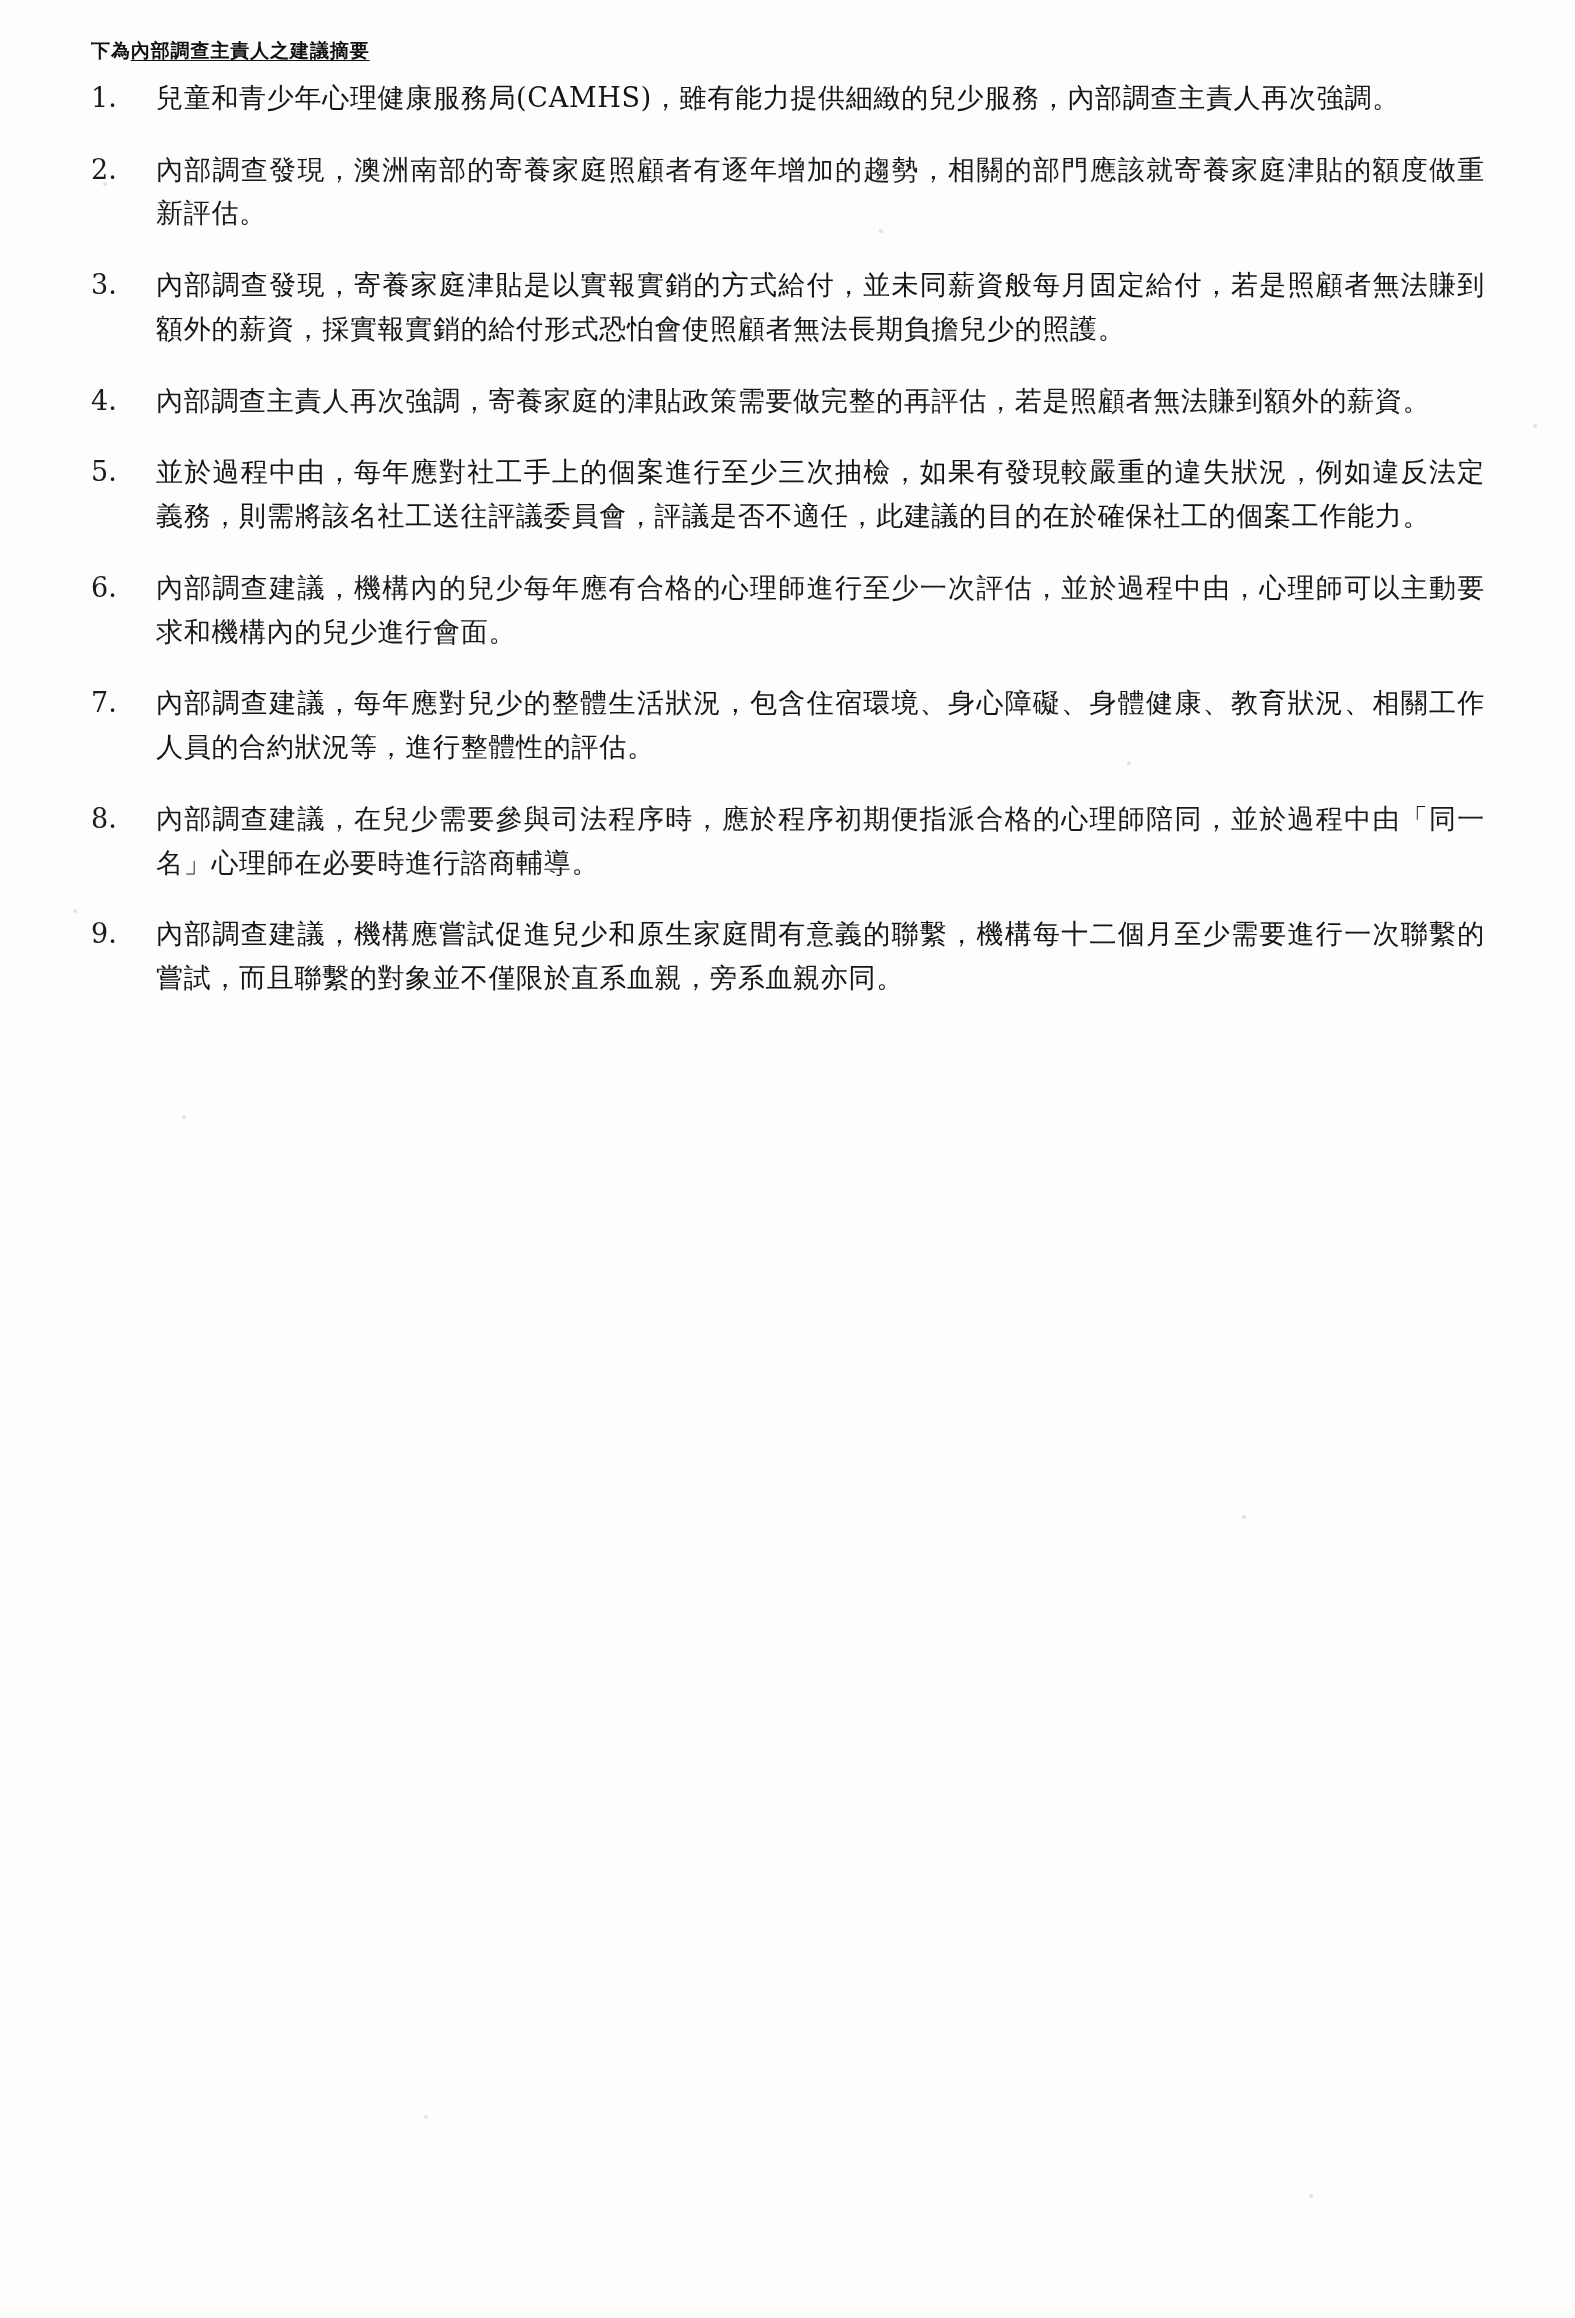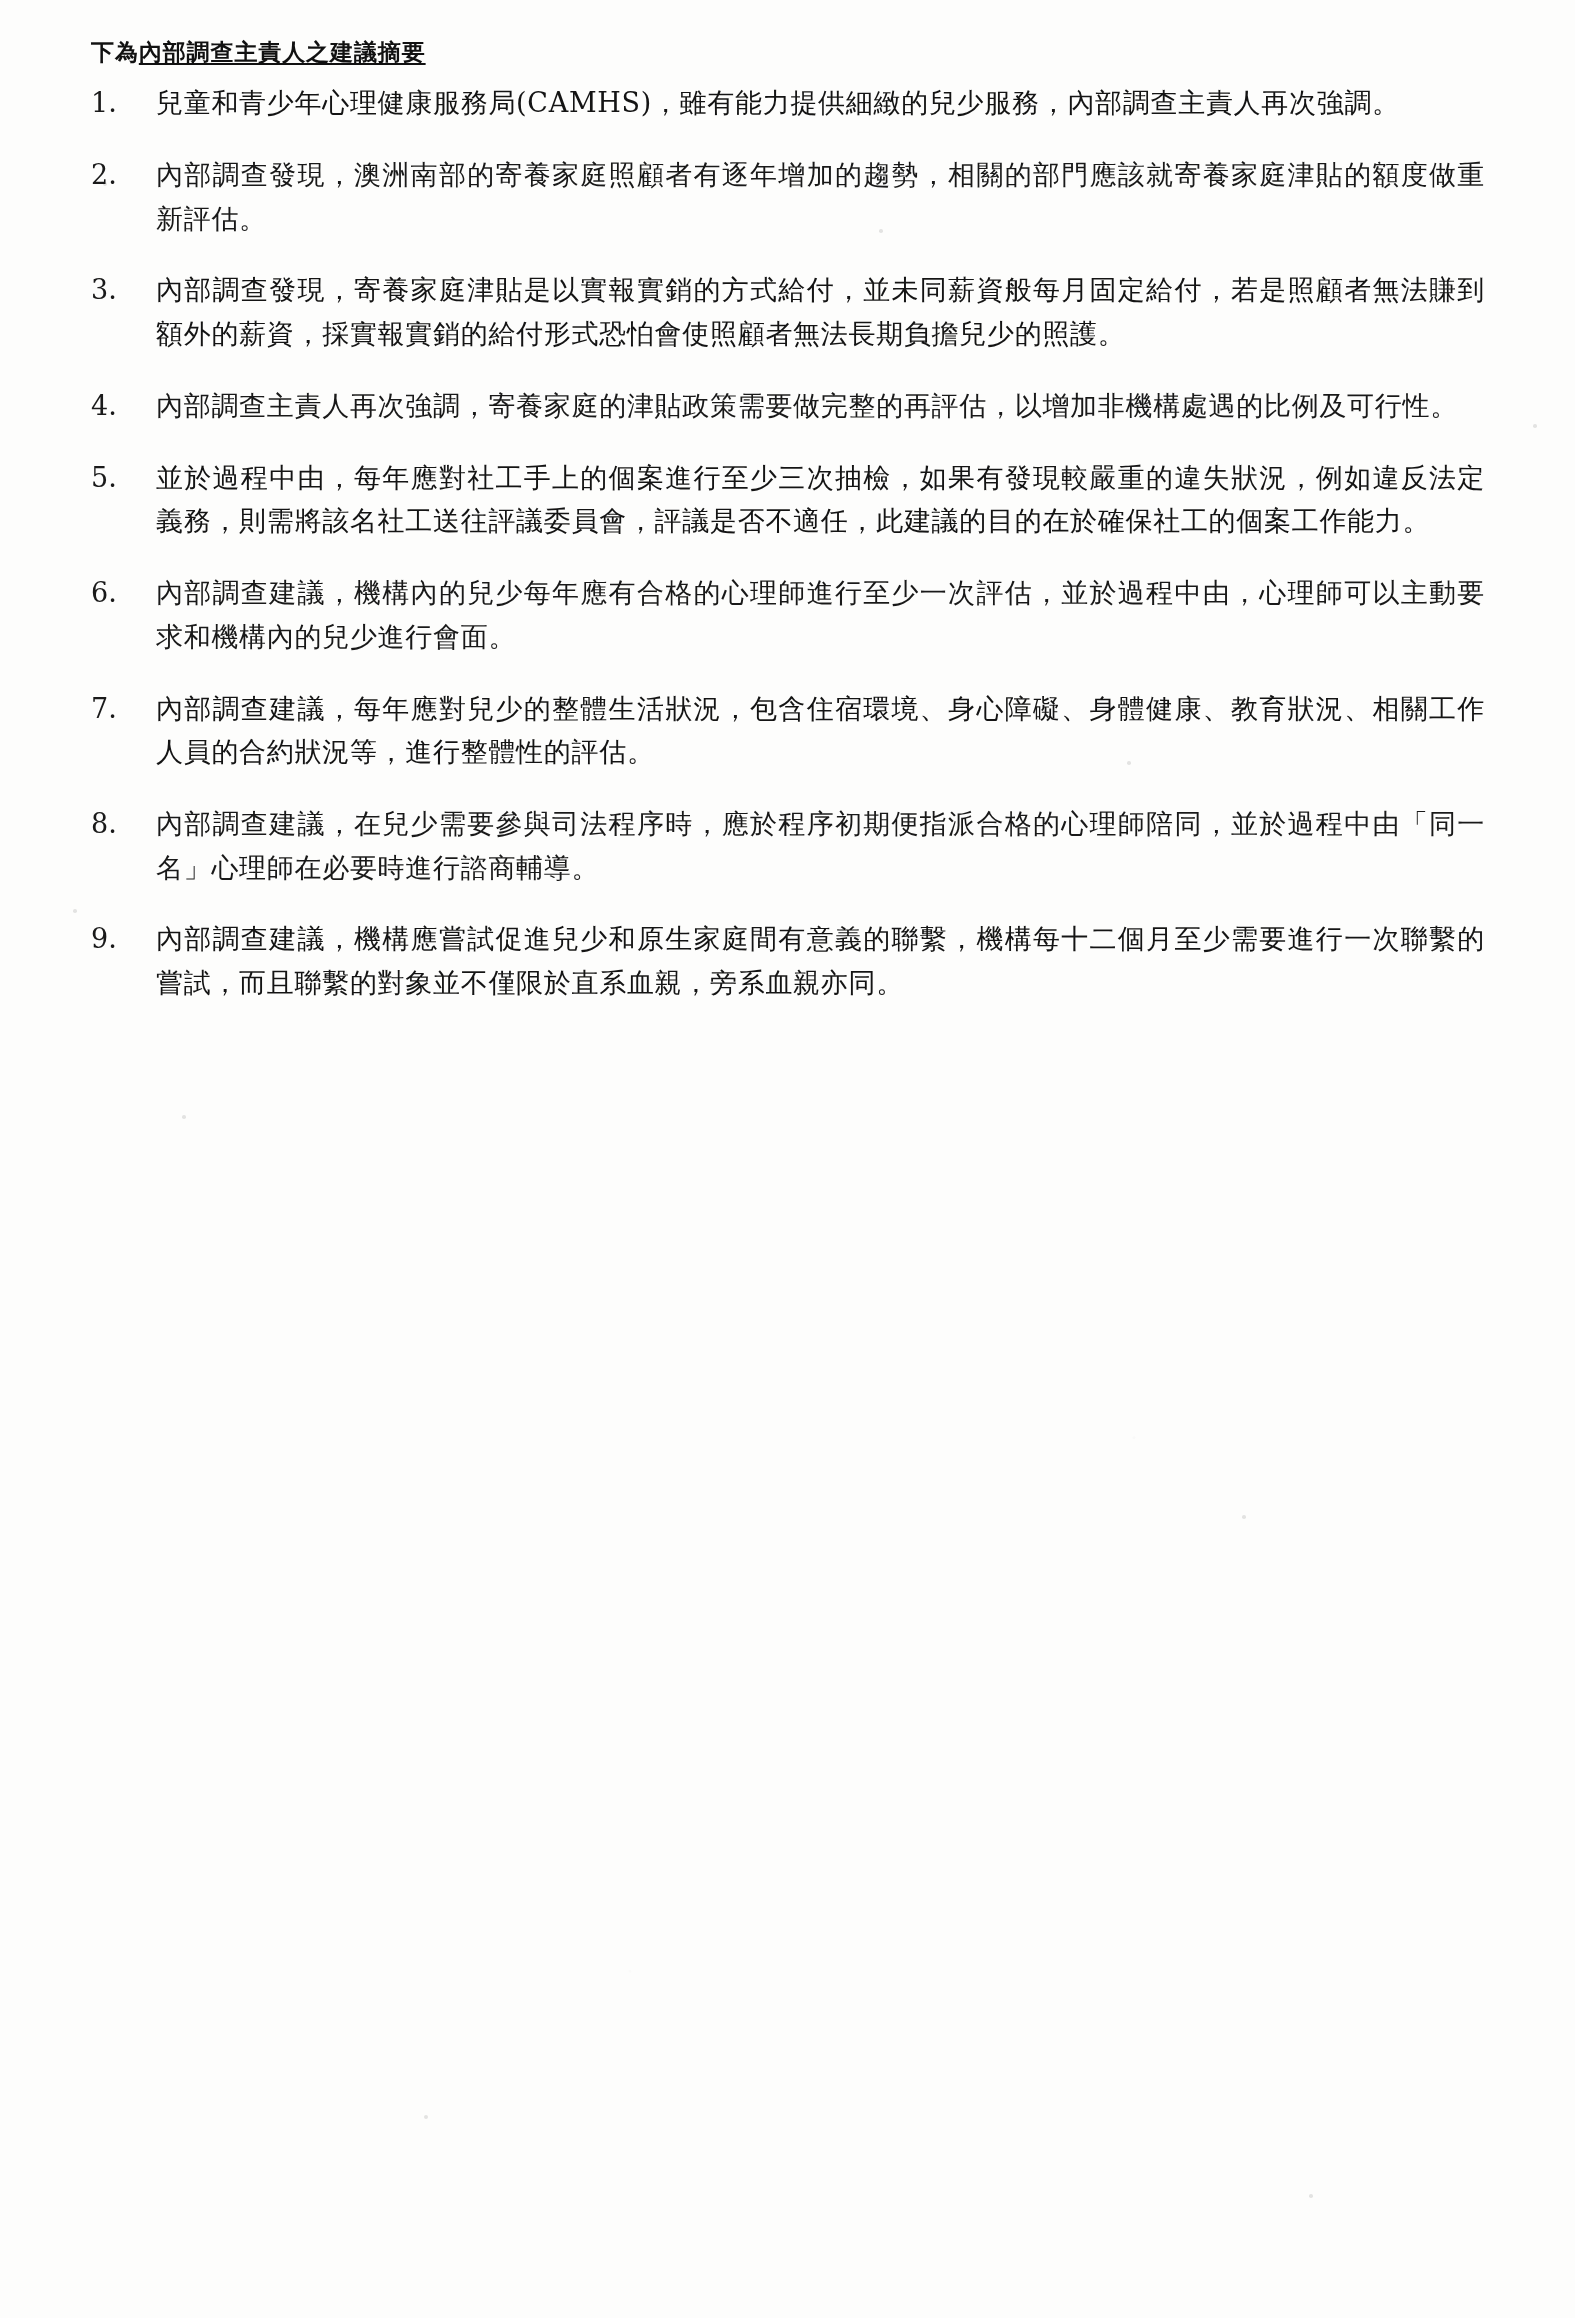--- a/index.html
+++ b/index.html
@@ -34,7 +34,7 @@
   .doc-title {
     font-family: "DejaVu Sans", sans-serif;
     font-weight: bold;
-    font-size: 23px;
+    font-size: 19px;
     letter-spacing: 0.9px;
     line-height: 1.3;
     margin: 0 0 13.3px 0;

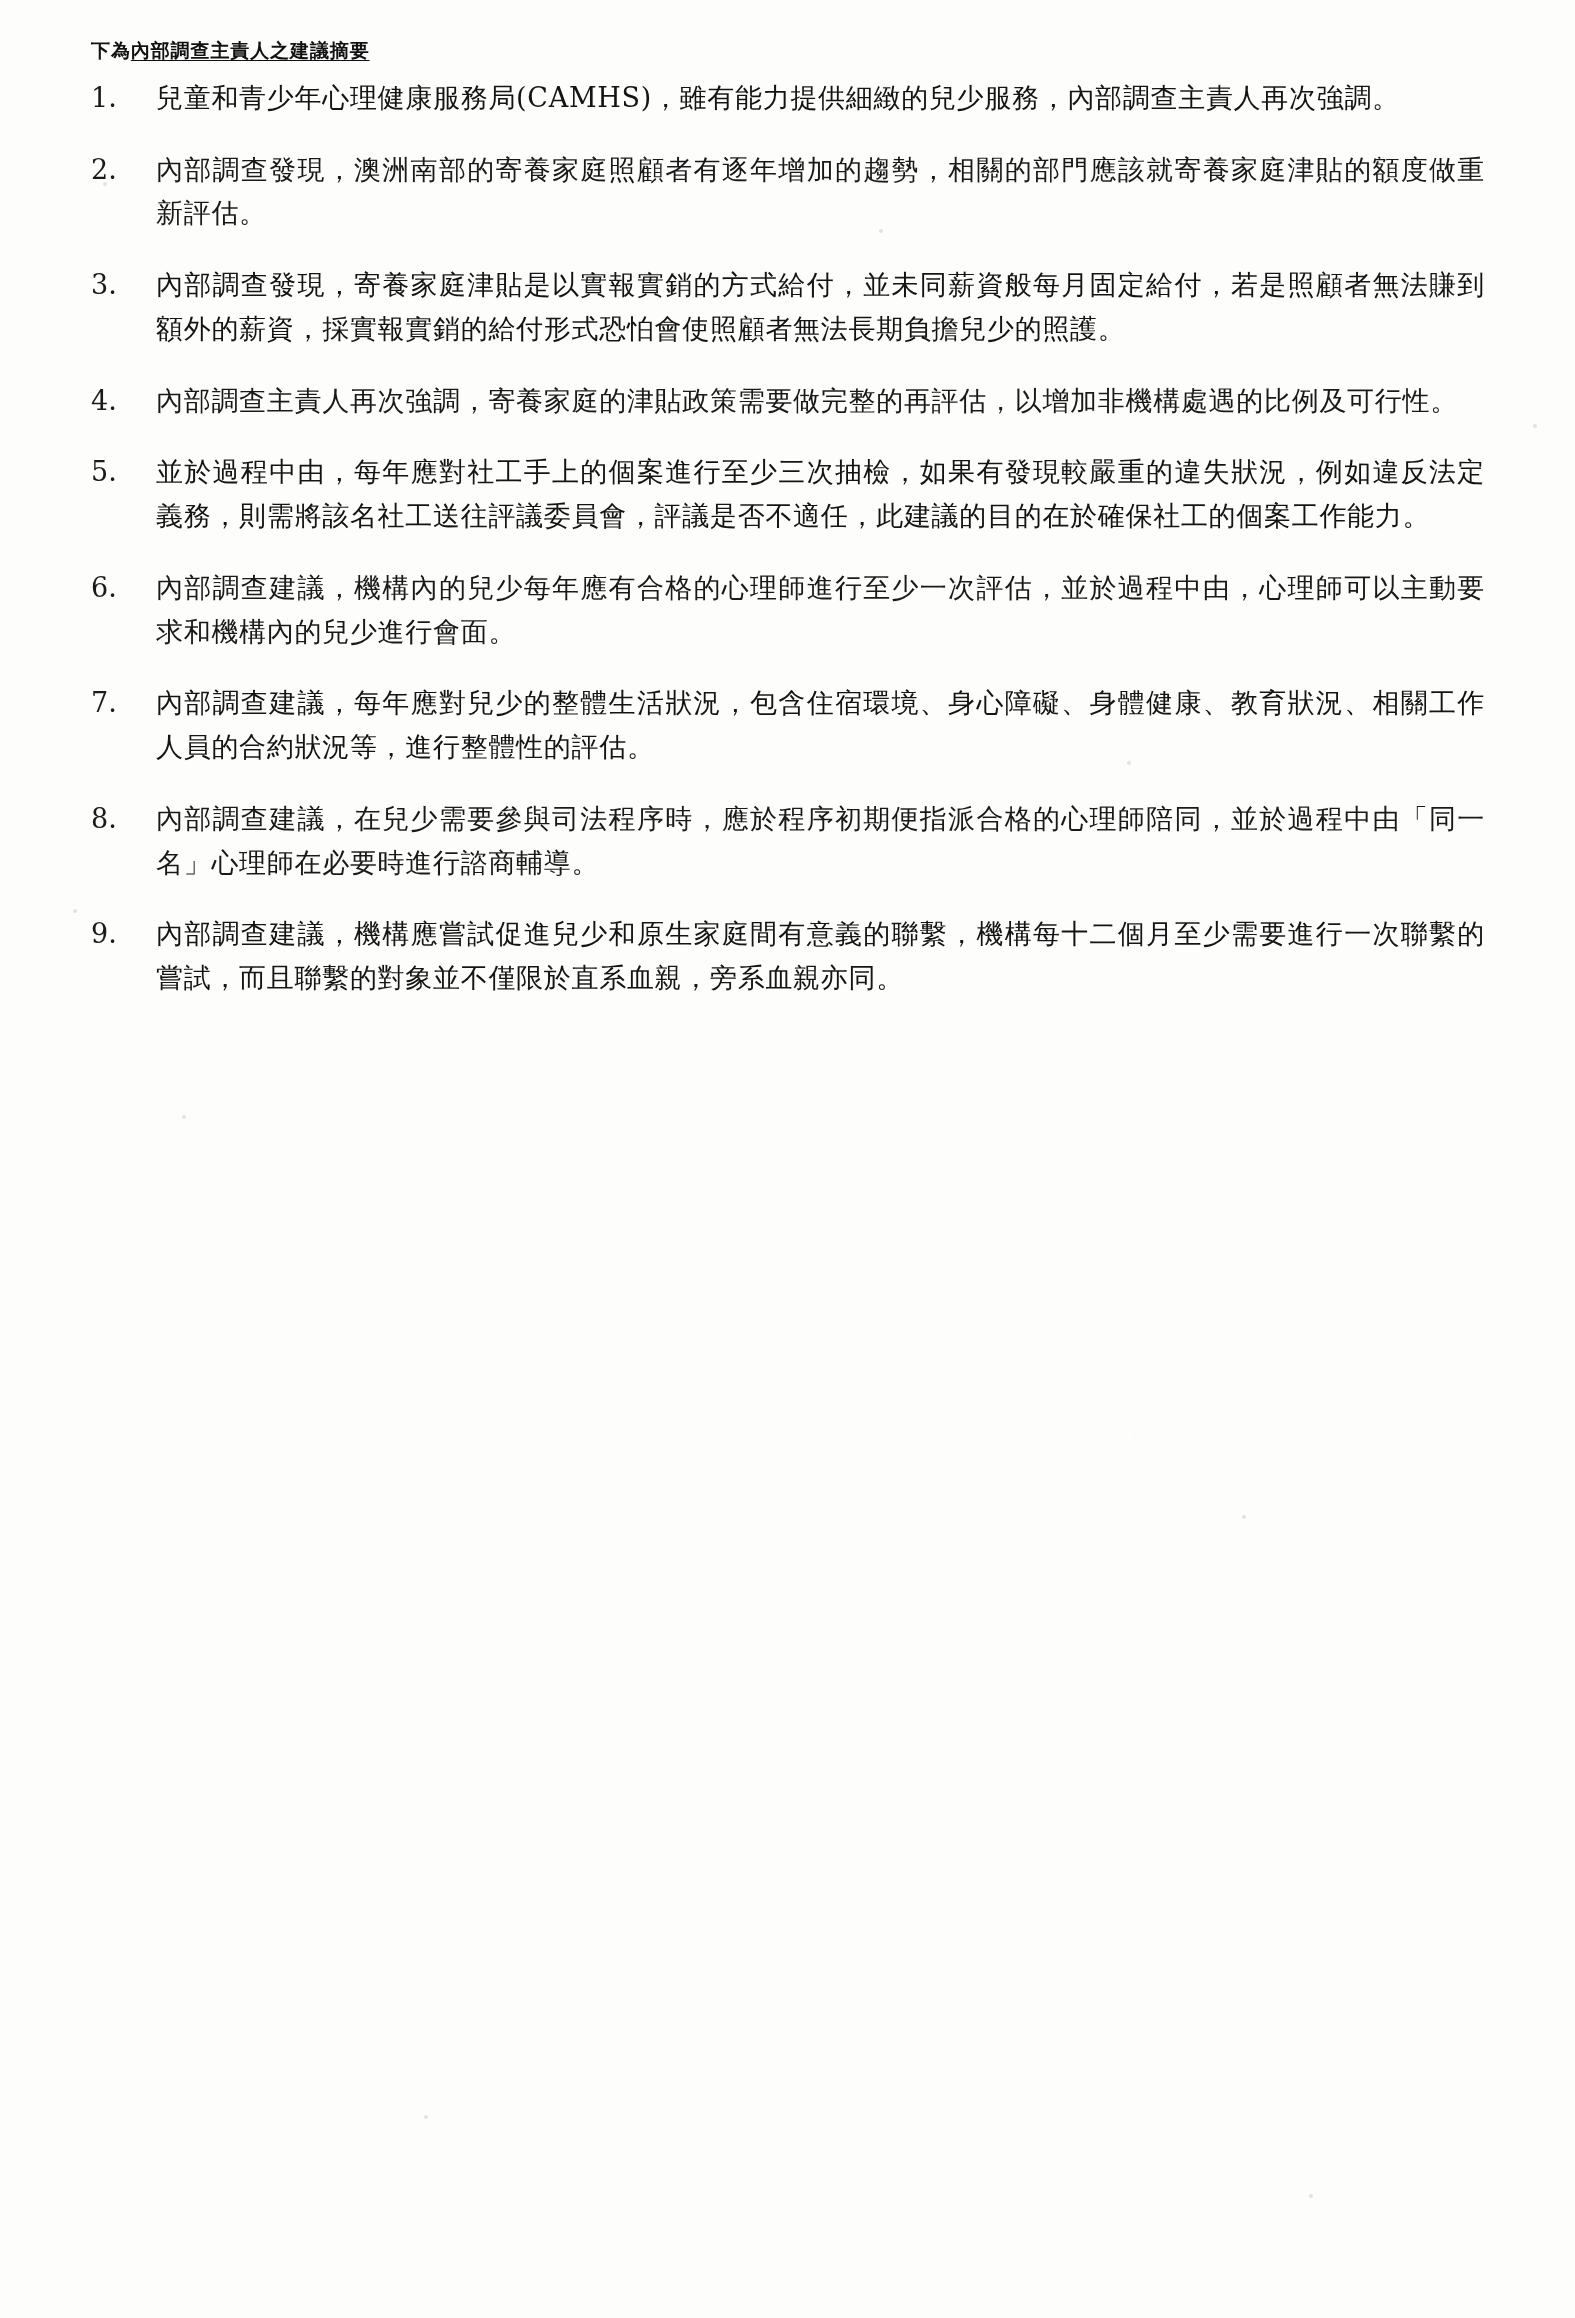--- a/index.html
+++ b/index.html
@@ -119,7 +119,7 @@
 
       <li class="item">
         <span class="num">4.</span>
-        <span class="txt">內部調查主責人再次強調，寄養家庭的津貼政策需要做完整的再評估，以增加非機構處遇的比例及可行性。</span>
+        <span class="txt">內部調查主責人再次強調，寄養家庭的津貼政策需要做完整的再評估，若是照顧者無法賺到額外的薪資。</span>
       </li>
 
       <li class="item">

